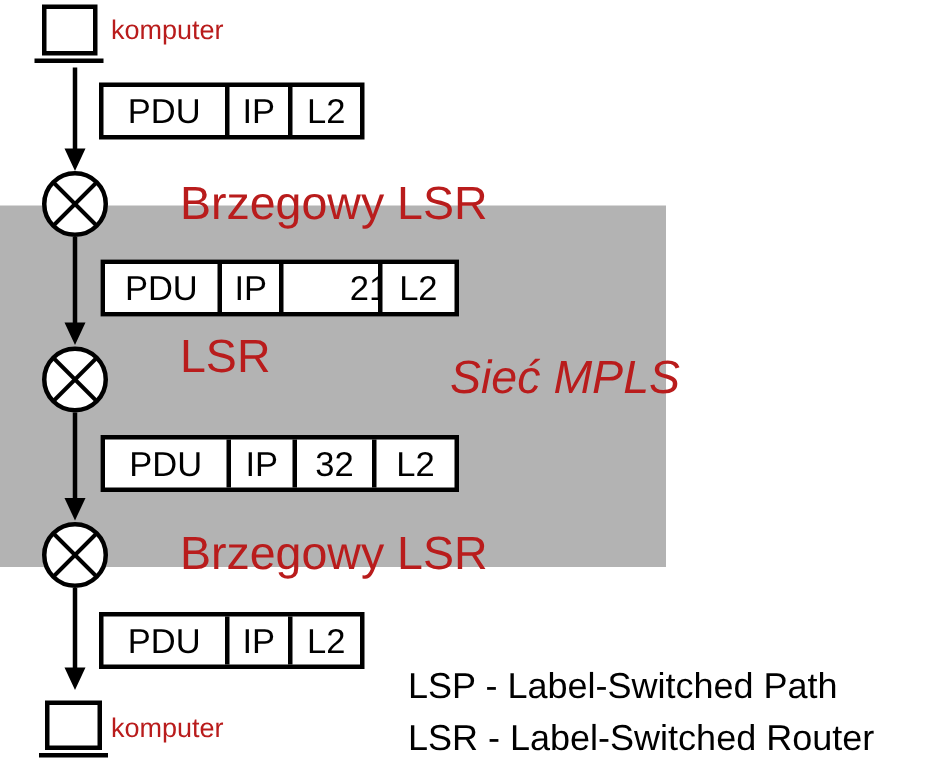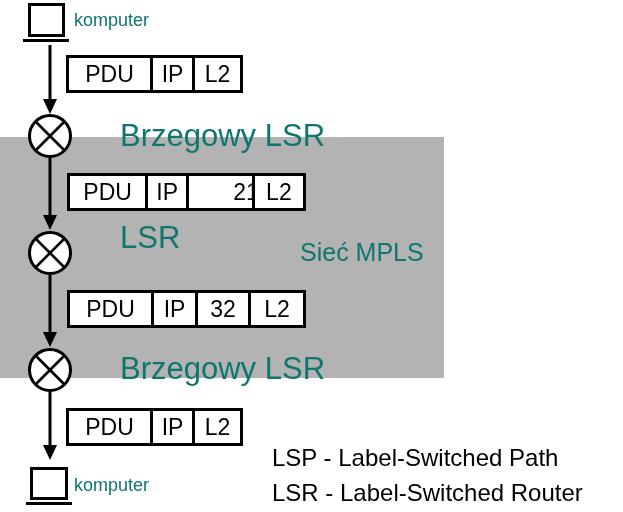--- a/index.html
+++ b/index.html
@@ -12,7 +12,7 @@
     background:#b3b3b3;
   }
   .overlay{position:absolute;left:0;top:0;width:623px;height:512px;}
-  .label{position:absolute;white-space:nowrap;color:#0f766e;}
+  .label{position:absolute;white-space:nowrap;color:#b91c1c;}
   .komputer-label{font-size:18px;line-height:20px;}
   .node-label{font-size:31px;line-height:28px;margin-left:36px;}
   .region-label{font-size:25px;line-height:28px;}

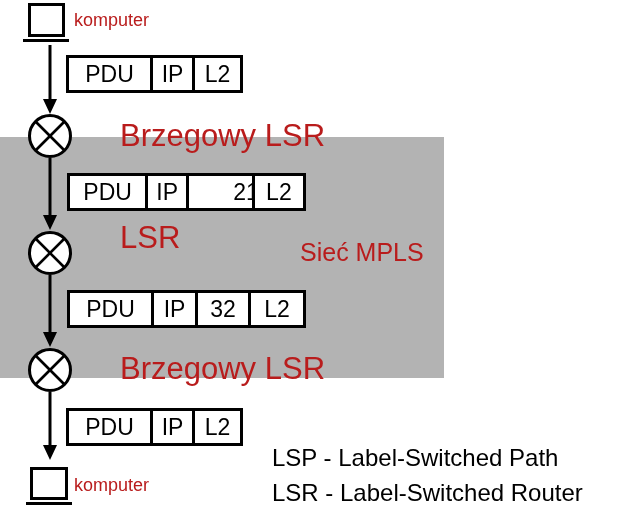--- a/index.html
+++ b/index.html
@@ -15,7 +15,7 @@
   .label{position:absolute;white-space:nowrap;color:#b91c1c;}
   .komputer-label{font-size:18px;line-height:20px;}
   .node-label{font-size:31px;line-height:28px;margin-left:36px;}
-  .region-label{font-size:25px;line-height:28px;}
+  .region-label{font-size:31px;line-height:28px;font-style:italic;}
   .legend{position:absolute;left:272px;top:440px;font-size:24px;line-height:35px;}
   .legend-line{white-space:nowrap;}
   .packet{

